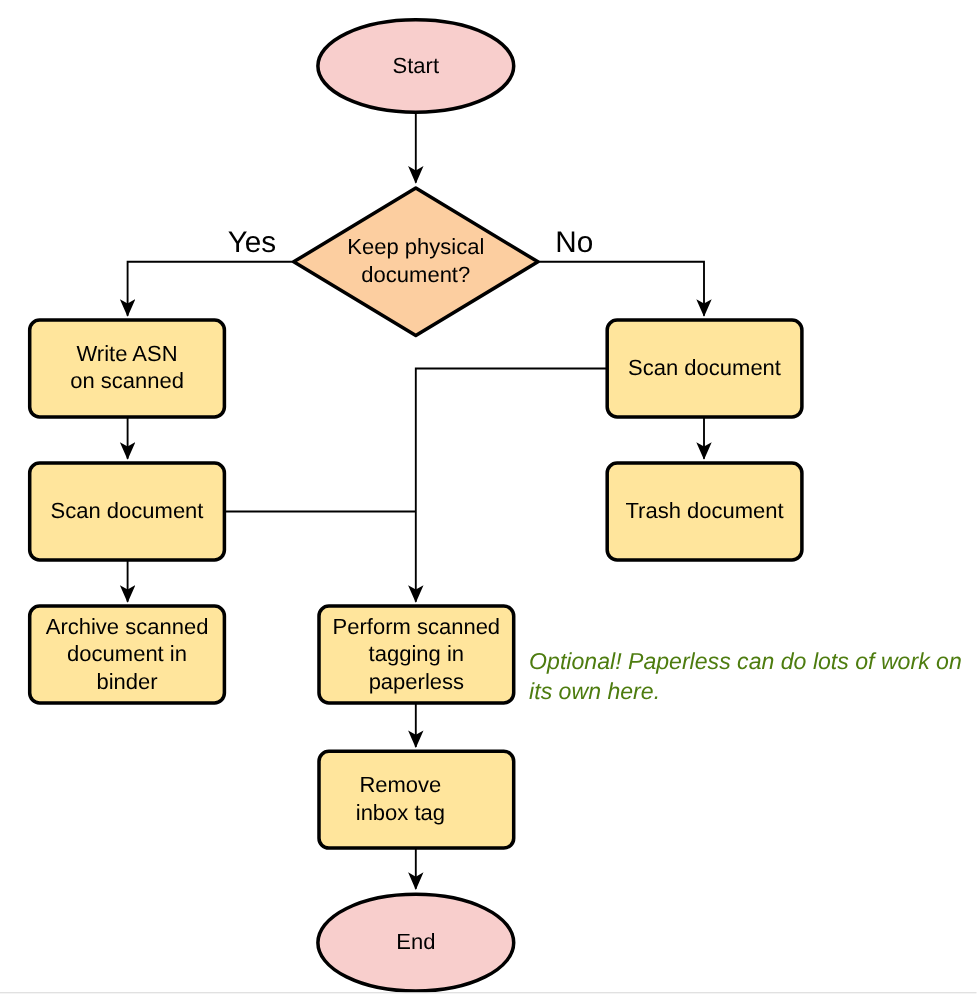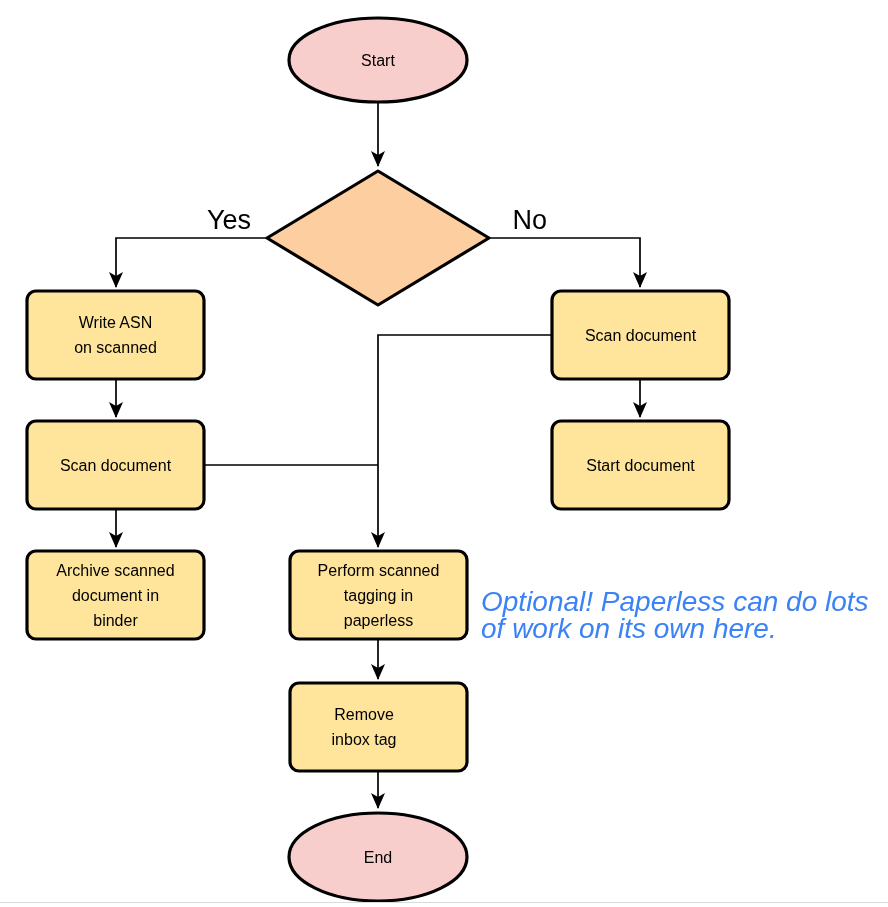--- a/index.html
+++ b/index.html
@@ -27,7 +27,7 @@
     justify-content: center;
     text-align: center;
     white-space: pre-line;
-    font-size: 16px;
+    font-size: 20px;
     line-height: 25px;
     color: #000000;
     pointer-events: none;

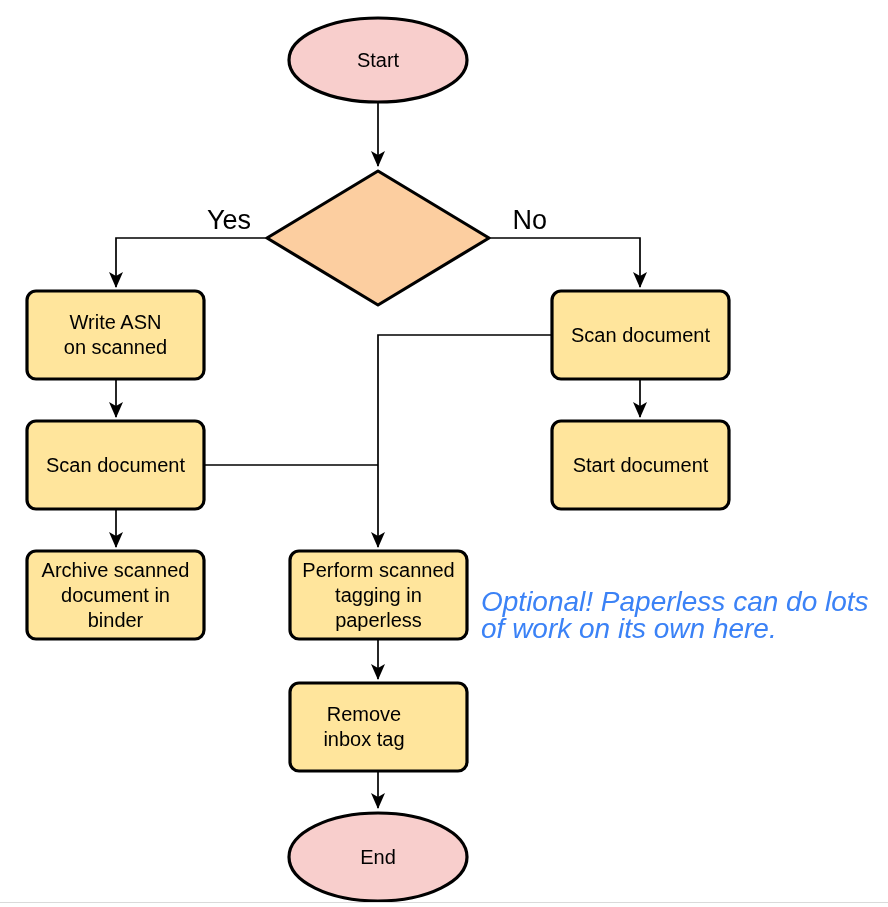--- a/index.html
+++ b/index.html
@@ -98,6 +98,8 @@
 
   <div class="node-label" style="left:289px; top:18px; width:178px; height:84px;">Start</div>
 
+  <div class="node-label" style="left:267px; top:171px; width:222px; height:134px;">Keep physical
+document?</div>
 
   <div class="node-label" style="left:27px; top:291px; width:177px; height:88px;">Write ASN
 on scanned</div>

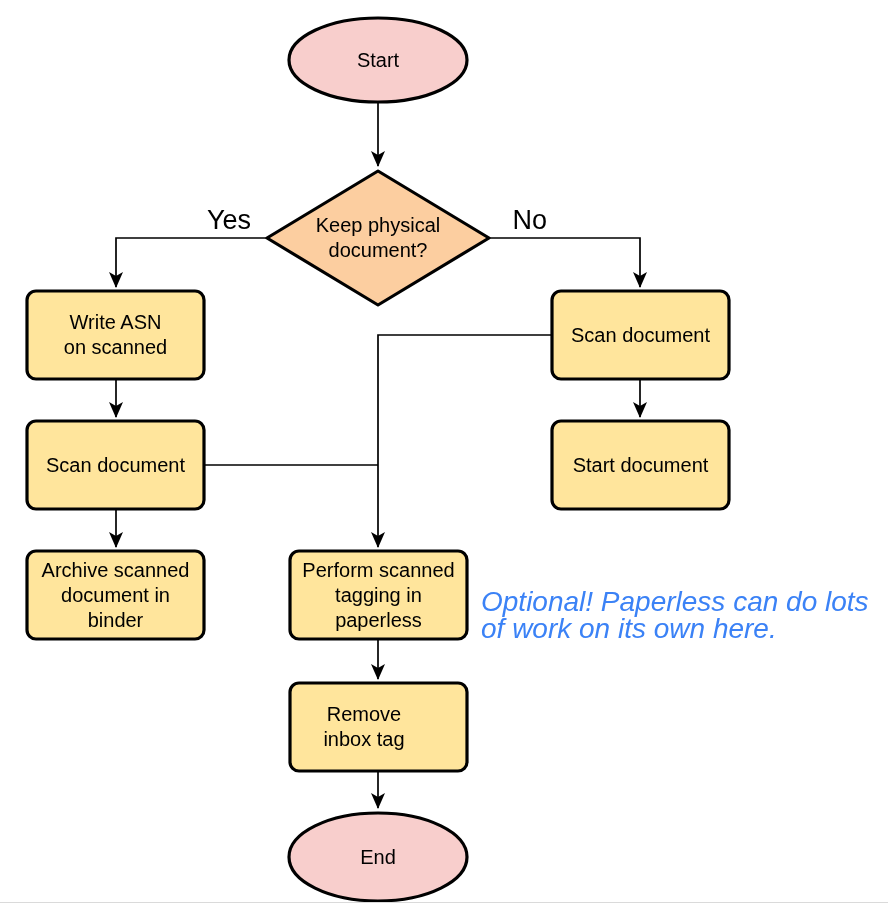--- a/index.html
+++ b/index.html
@@ -125,7 +125,7 @@
 
   <div class="edge-label" style="left:204px; top:209px; width:50px;">Yes</div>
 
-  <div class="edge-label" style="left:497px; top:209px; width:50px;text-align:right;">No</div>
+  <div class="edge-label" style="left:497px; top:209px; width:50px;">No</div>
 
   <div class="annotation">Optional! Paperless can do lots of work on its own here.</div>
 

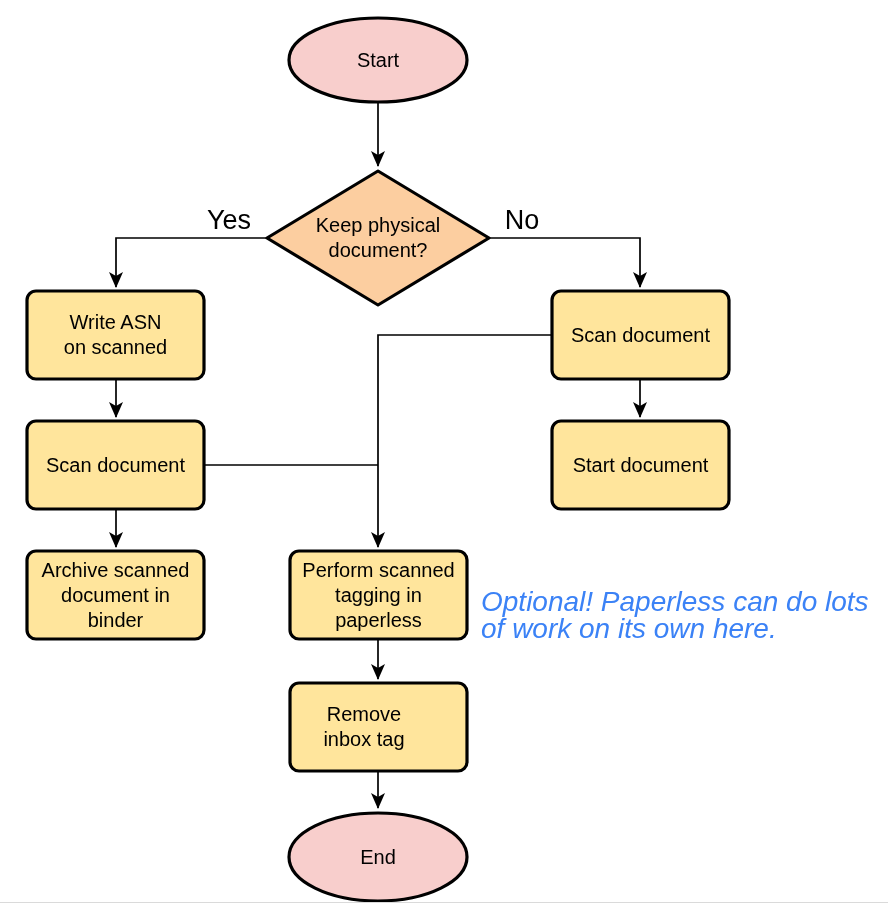--- a/index.html
+++ b/index.html
@@ -112,7 +112,7 @@
 
   <div class="node-label" style="left:552px; top:291px; width:177px; height:88px;">Scan document</div>
 
-  <div class="node-label" style="left:552px; top:421px; width:177px; height:88px;">Start document</div>
+  <div class="node-label" style="left:552px; top:421px; width:177px; height:88px;">Trash document</div>
 
   <div class="node-label" style="left:290px; top:551px; width:177px; height:88px;">Perform scanned
 tagging in

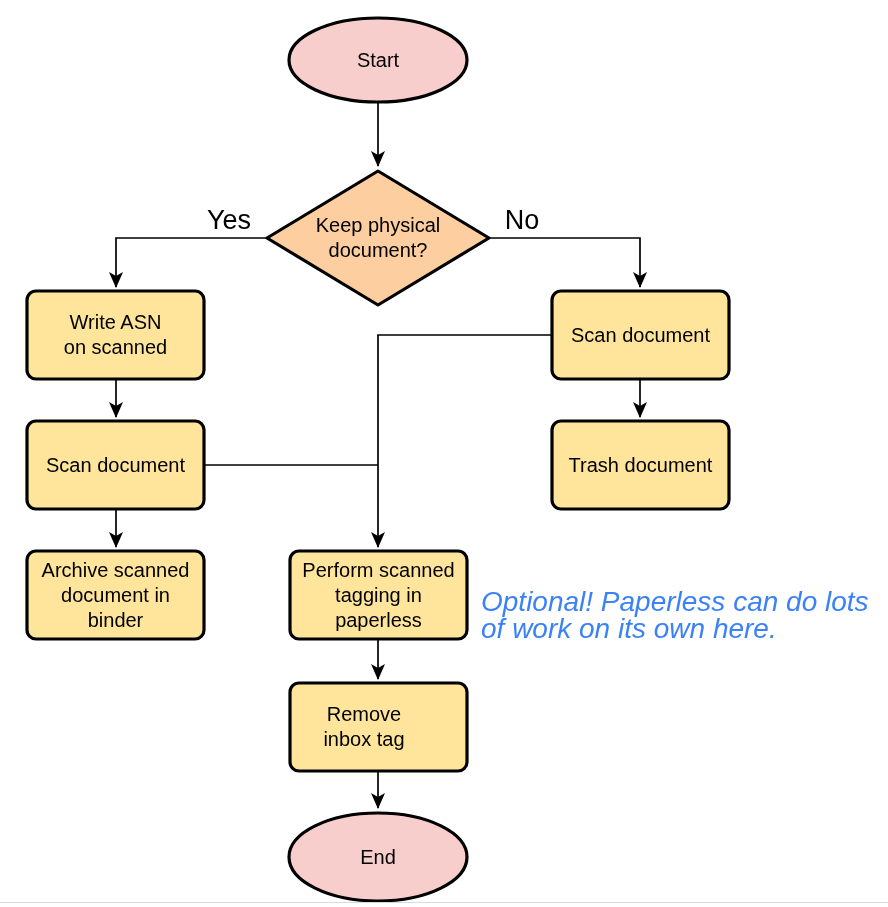--- a/index.html
+++ b/index.html
@@ -44,10 +44,10 @@
     left: 481px;
     top: 588px;
     width: 402px;
-    font-size: 28px;
+    font-size: 21px;
     line-height: 27px;
     font-style: italic;
-    color: #3b82f6;
+    color: #4d7c0f;
   }
   .bottom-divider {
     position: absolute;

